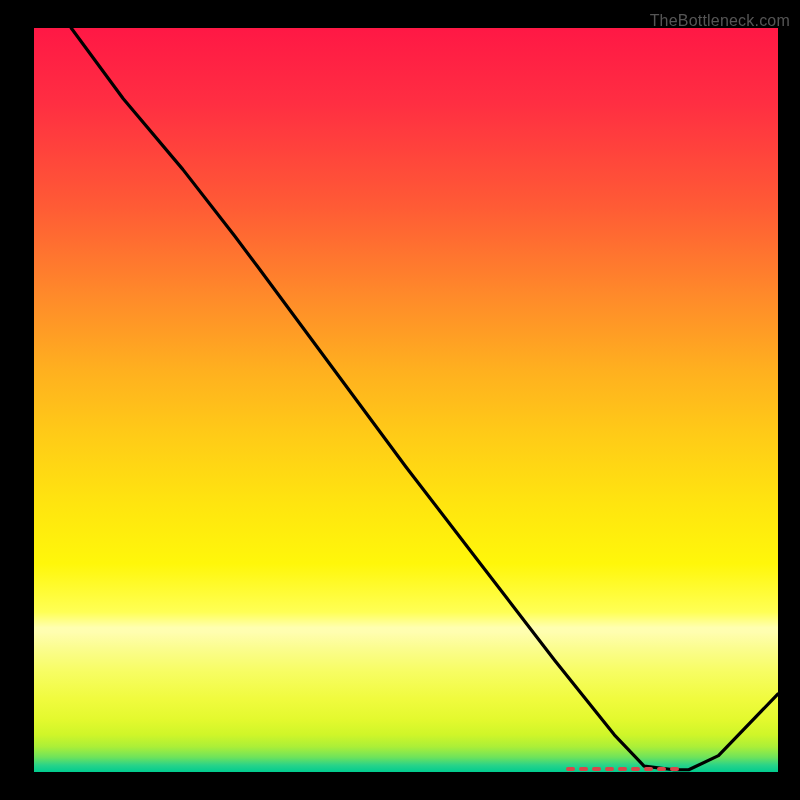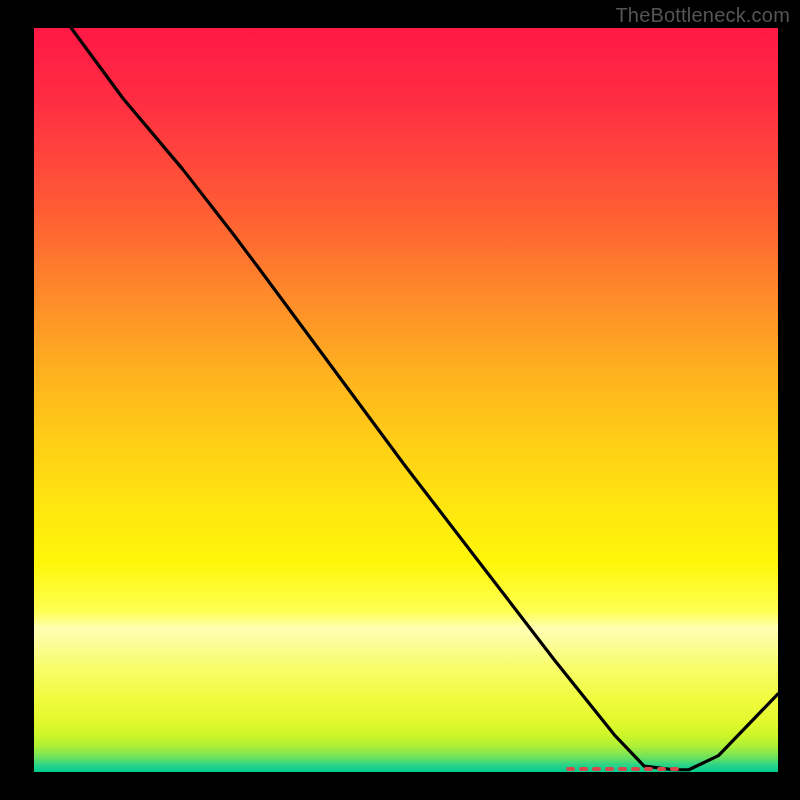--- a/index.html
+++ b/index.html
@@ -17,11 +17,11 @@
   }
   .watermark {
     position: absolute;
-    top: 4px;
+    top: 12px;
     right: 10px;
     color: #555555;
     font-family: Arial, Helvetica, sans-serif;
-    font-size: 20px;
+    font-size: 16px;
     font-weight: 500;
     letter-spacing: 0.2px;
   }

